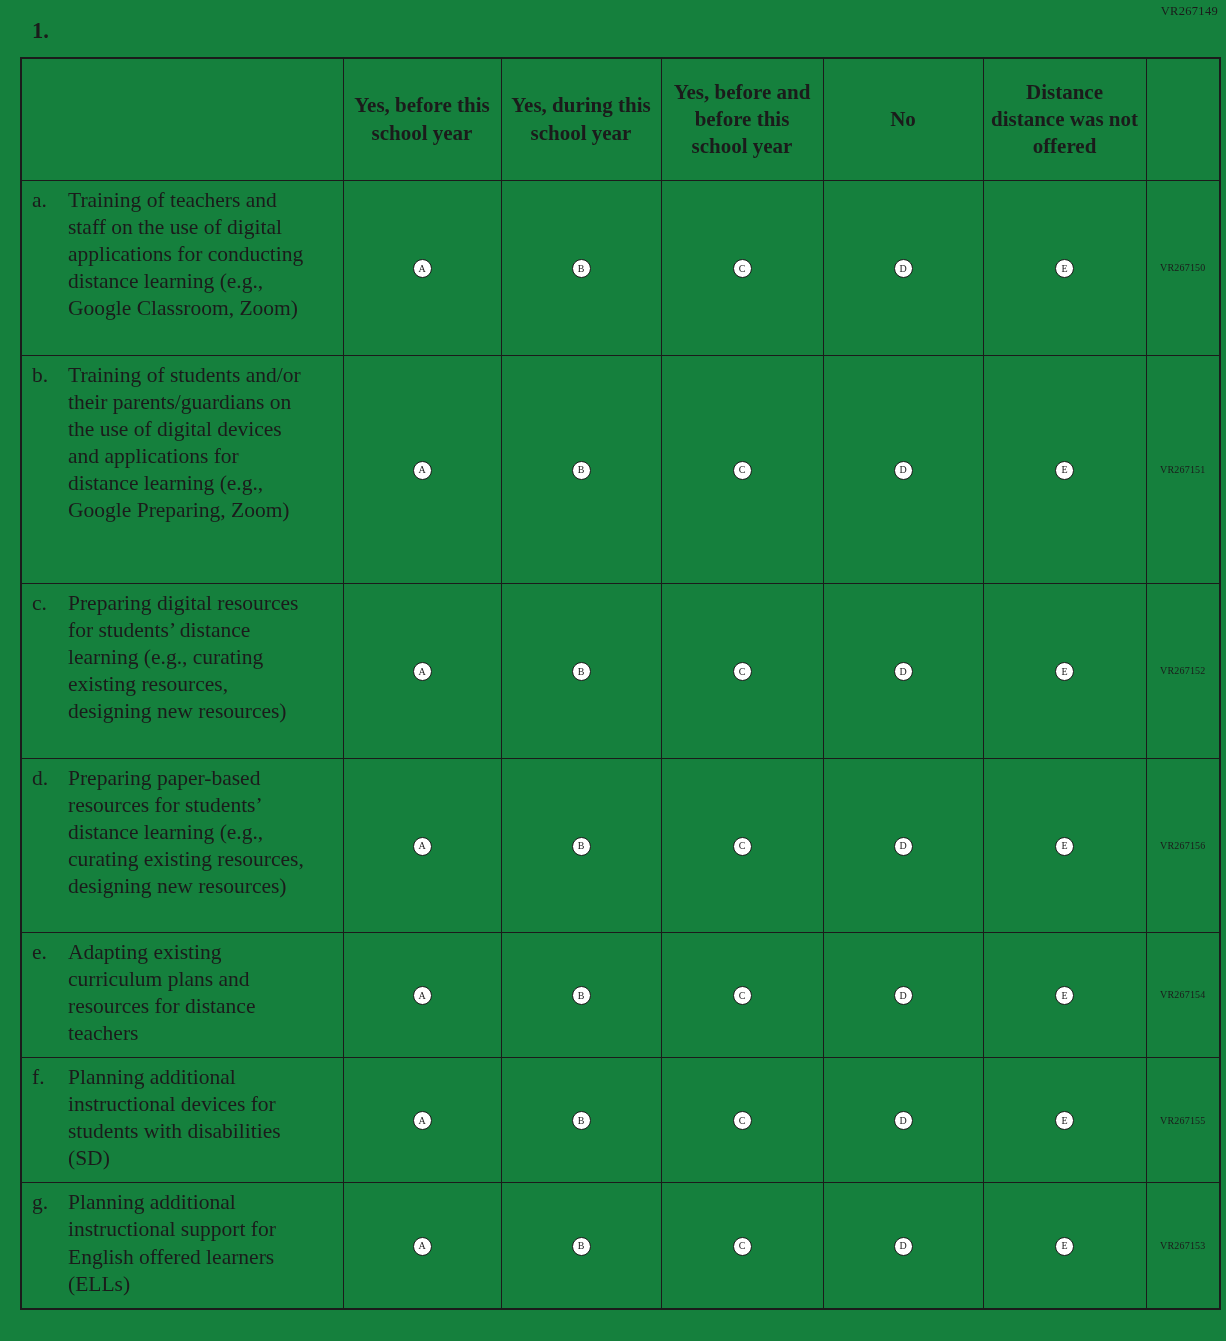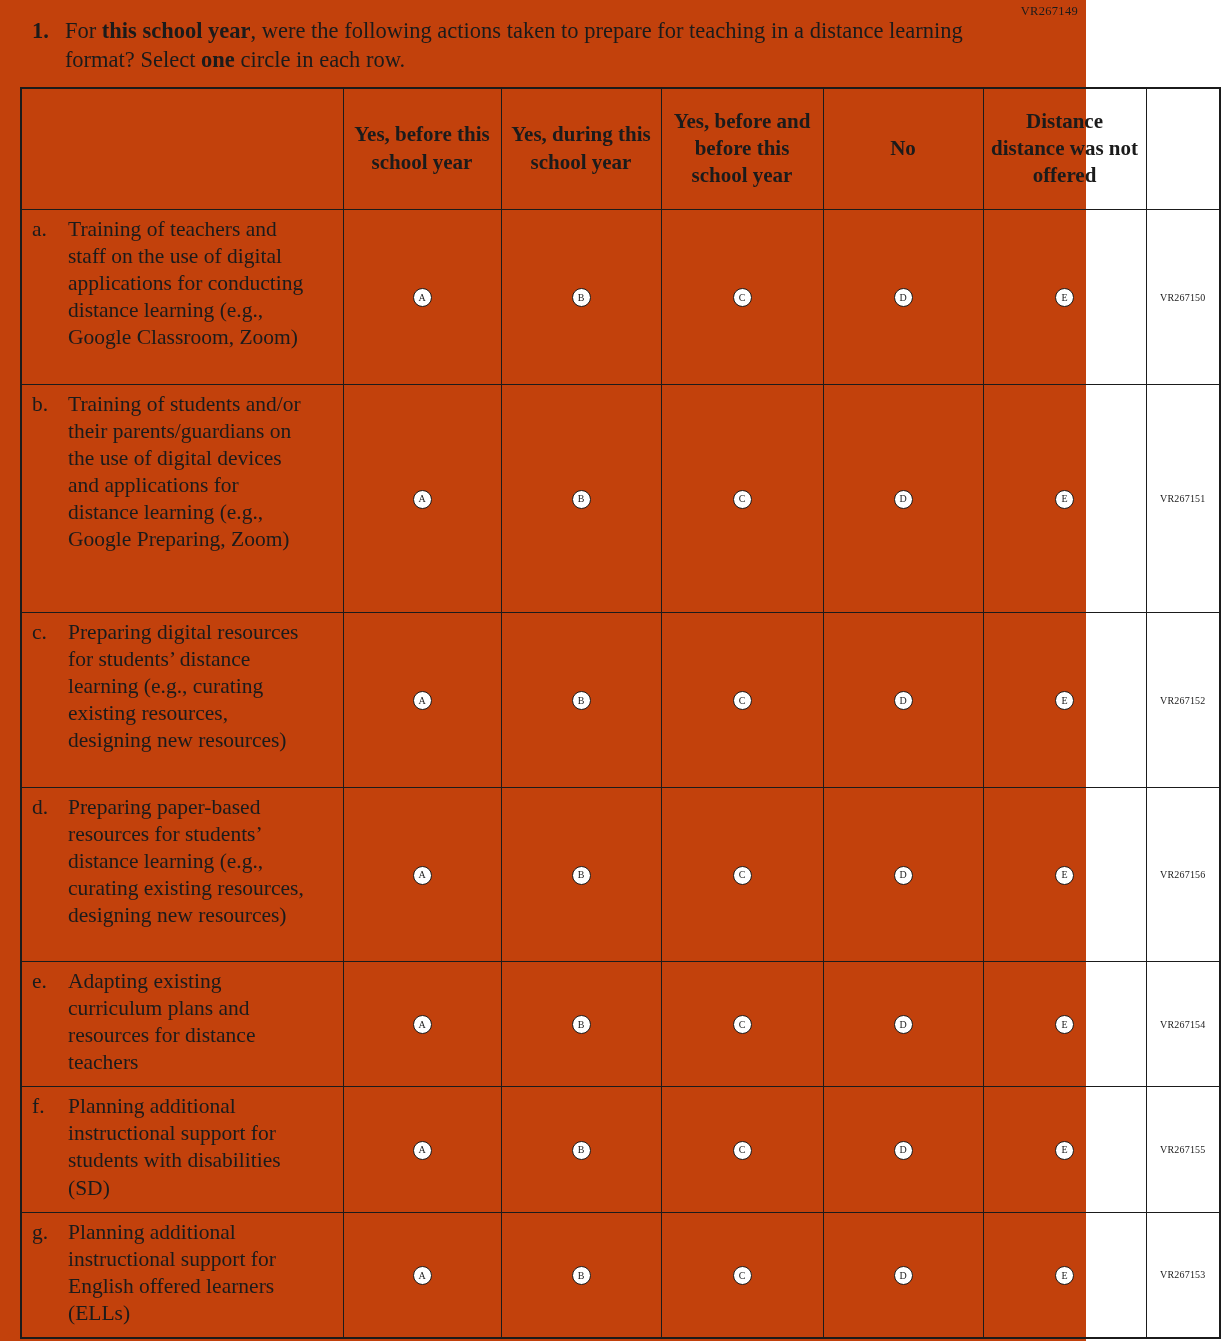--- a/index.html
+++ b/index.html
@@ -11,9 +11,9 @@
   }
   .page {
     position: relative;
-    width: 1086px;
+    width: 1226px;
     min-height: 1341px;
-    background: #c2410c;
+    background: #15803d;
     box-sizing: border-box;
   }
   .page-code {

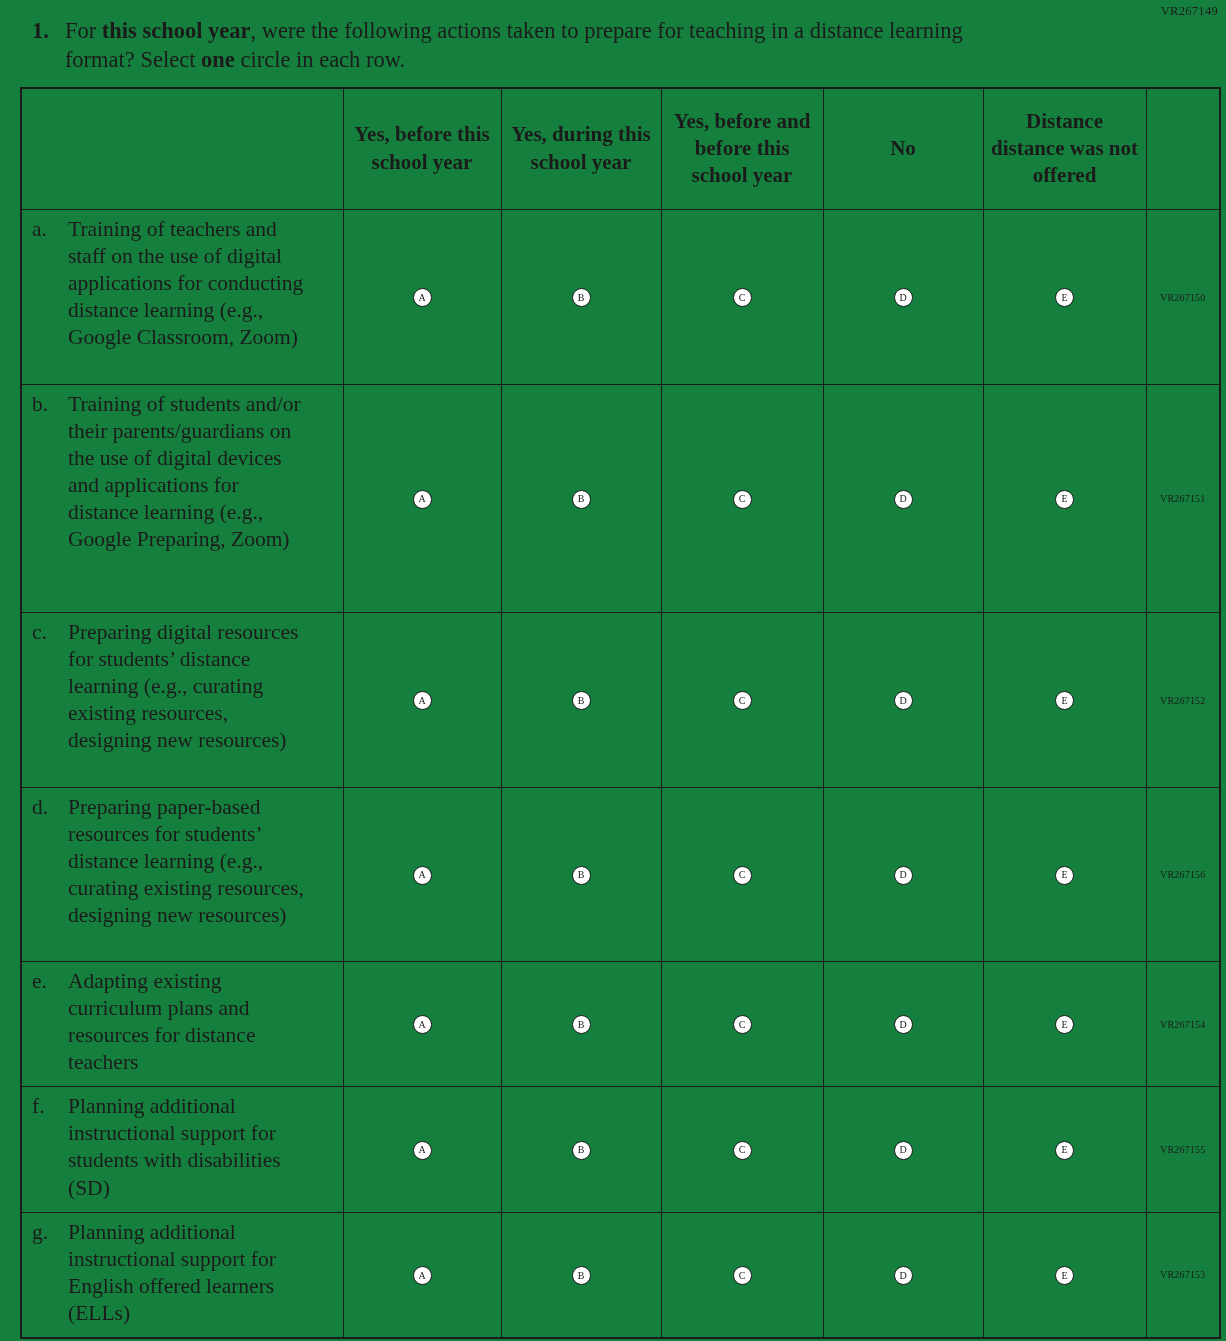--- a/index.html
+++ b/index.html
@@ -125,7 +125,6 @@
 
   <div class="question">
     <span class="qnum">1.</span>
-    <div class="qtext"><span>For </span><b>this school year</b><span>, were the following actions taken to prepare for teaching in a distance learning format? Select </span><b>one</b><span> circle in each row.</span></div>
   </div>
 
   <table class="survey">

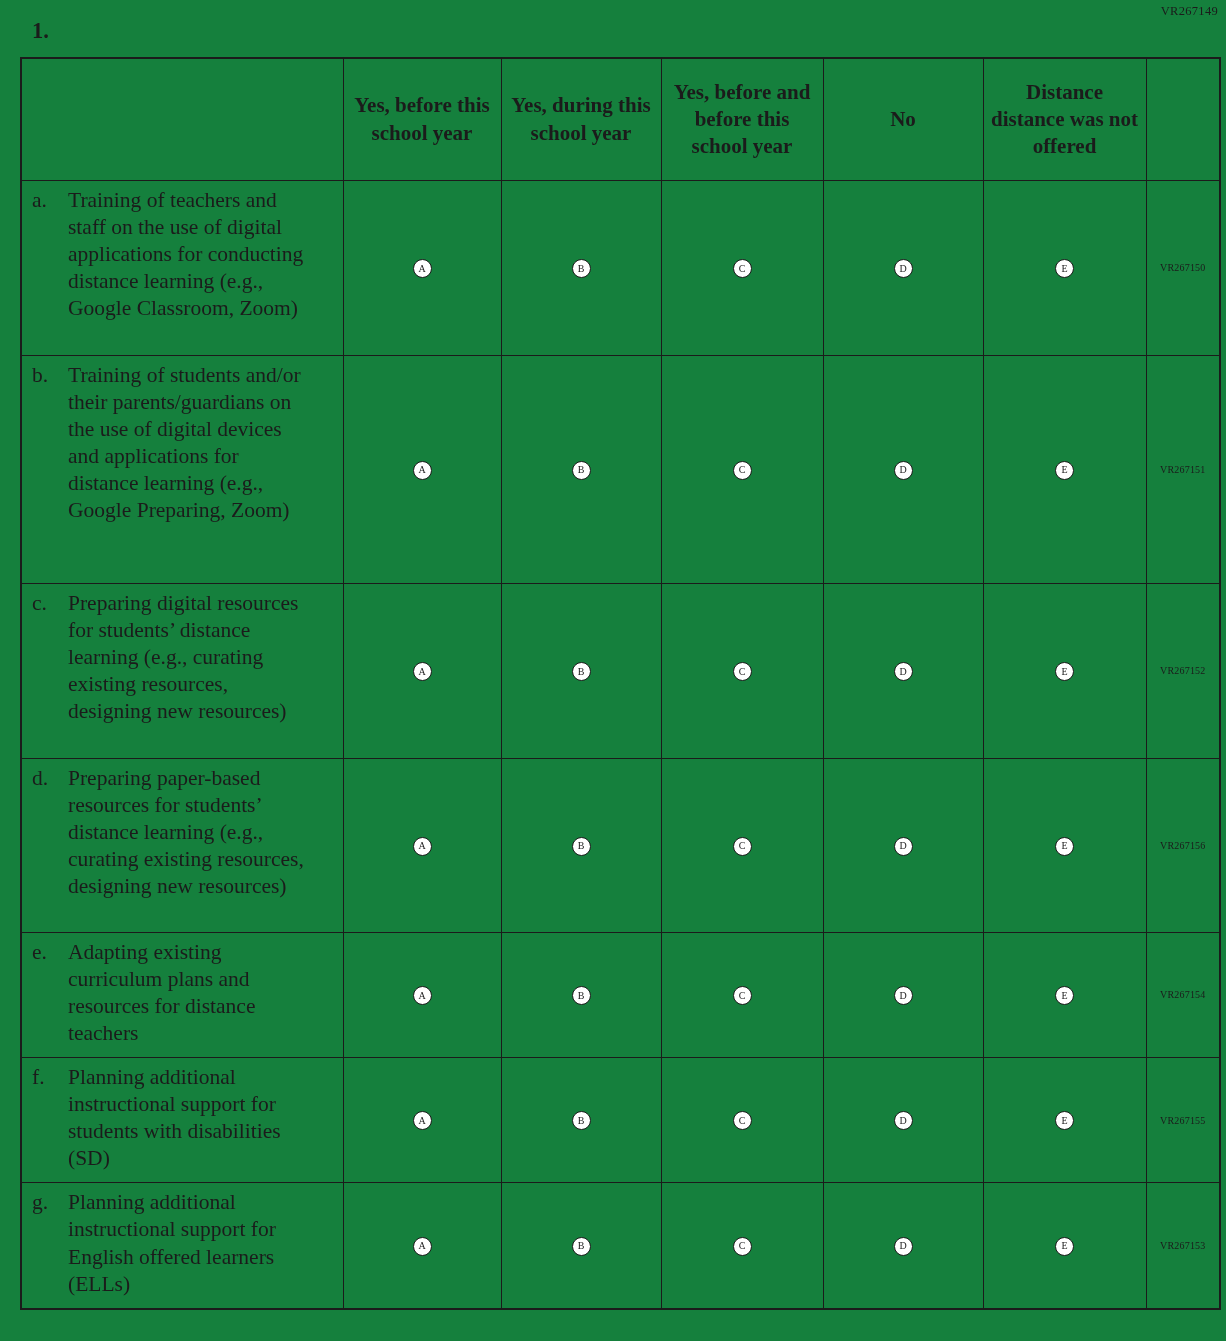--- a/index.html
+++ b/index.html
@@ -279,7 +279,7 @@
         <td class="label-cell">
           <div class="label-inner">
             <span class="row-letter">f.</span>
-            <span class="row-label-text">Planning additional instructional support for students with disabilities (SD)</span>
+            <span class="row-label-text">Planning additional instructional devices for students with disabilities (SD)</span>
           </div>
         </td>
         <td class="opt"><span class="circle">

